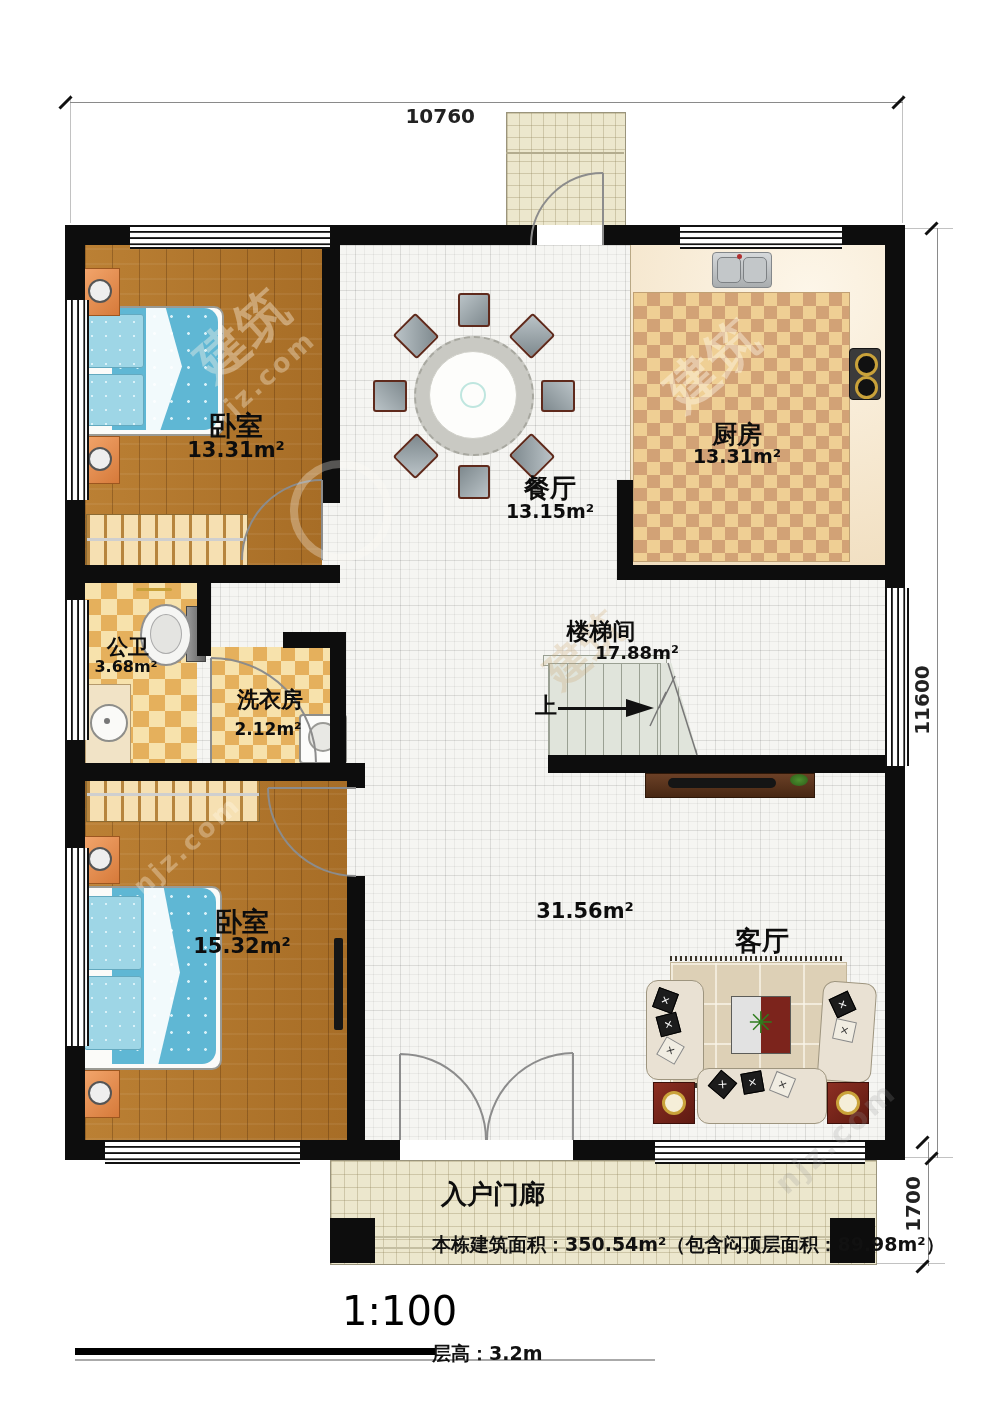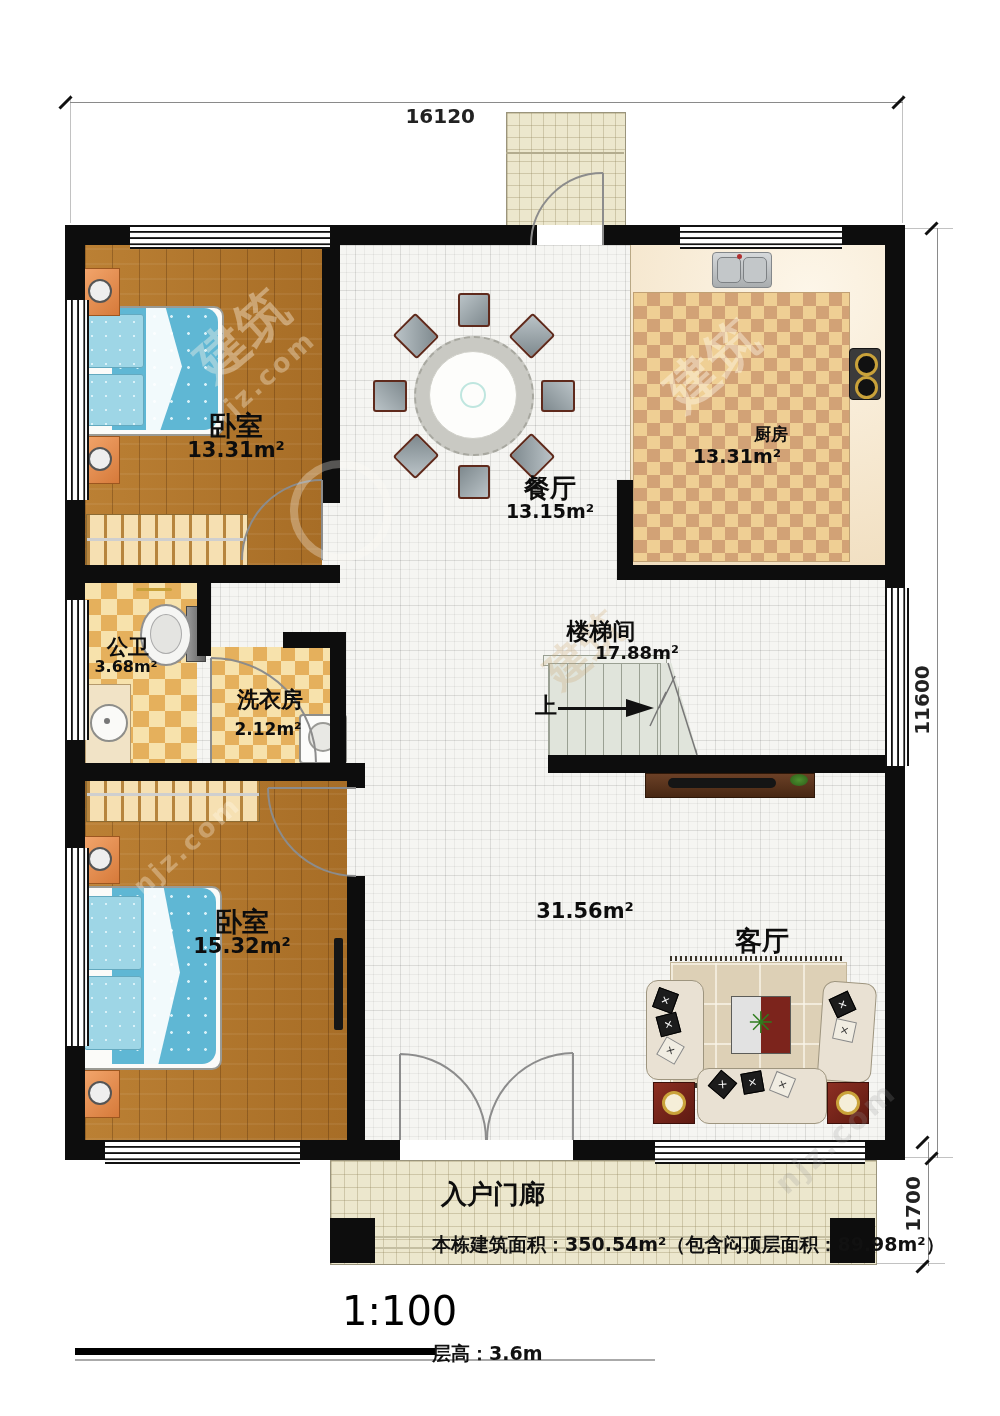--- a/index.html
+++ b/index.html
@@ -270,7 +270,7 @@
   <div class="tick" style="left:897px;top:94px;"></div>
   <div class="ext" style="left:70px;top:95px;width:1px;height:128px;"></div>
   <div class="ext" style="left:902px;top:95px;width:1px;height:128px;"></div>
-  <div class="dim" style="left:475px;top:104px;transform:translate(-100%,0);">16120</div>
+  <div class="dim" style="left:475px;top:104px;transform:translate(-100%,0);">10760</div>
   <div class="dimline" style="left:937px;top:228px;width:1px;height:930px;"></div>
   <div class="tick" style="left:930px;top:220px;"></div>
   <div class="tick" style="left:930px;top:1150px;"></div>

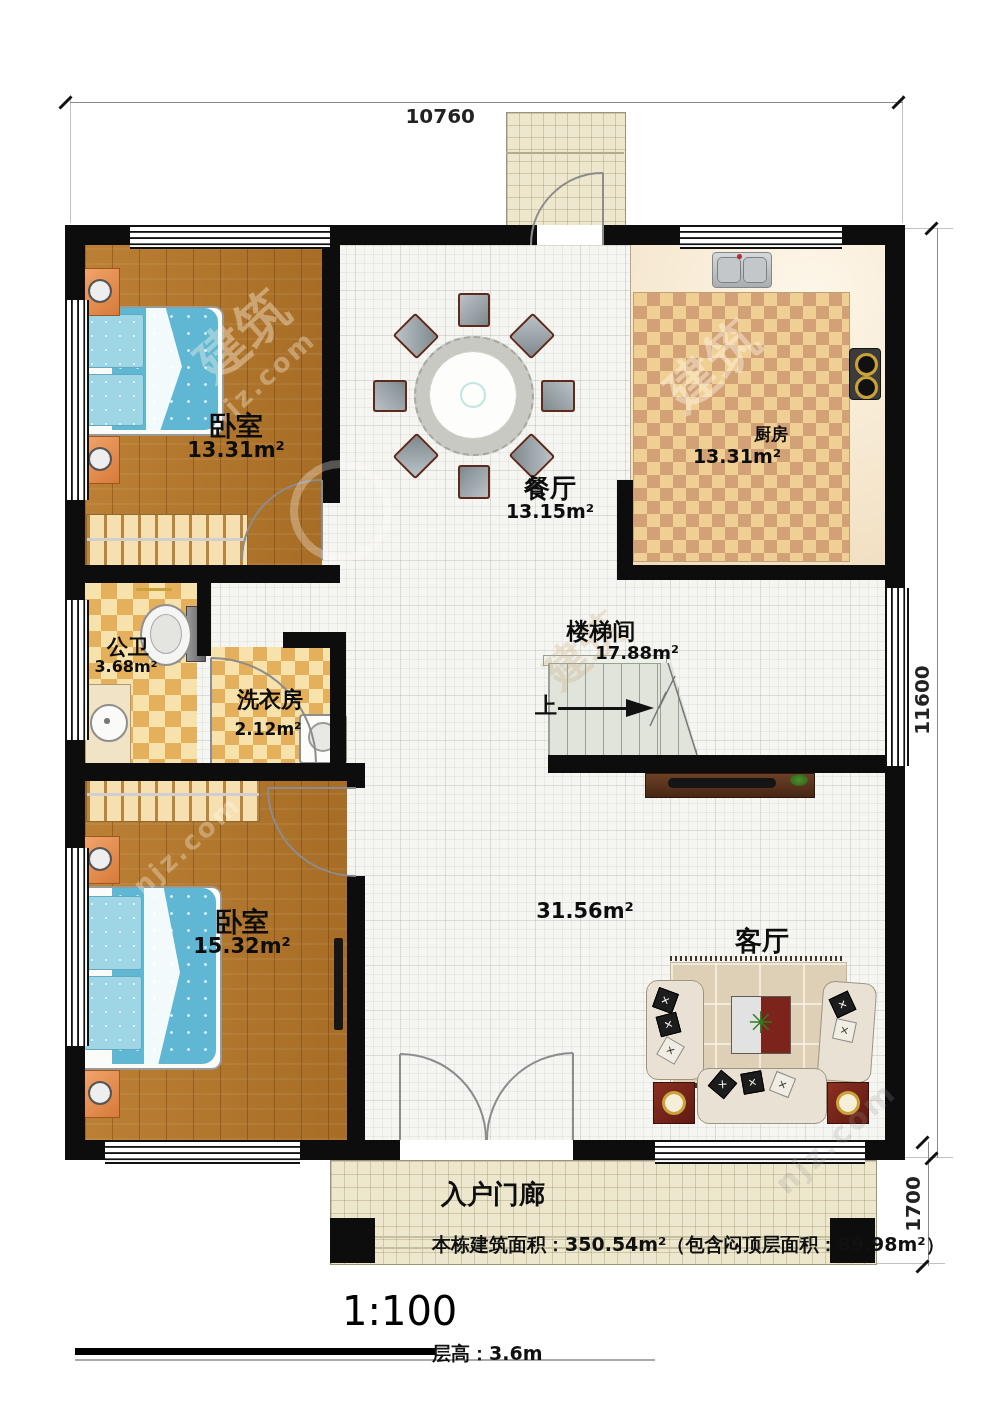--- a/index.html
+++ b/index.html
@@ -250,7 +250,7 @@
   <div class="room-area" style="left:236px;top:450px;font-size:21px;">13.31m²</div>
   <div class="room-name" style="left:550px;top:488px;font-size:26px;">餐厅</div>
   <div class="room-area" style="left:550px;top:511px;font-size:19px;">13.15m²</div>
-  <div class="room-name" style="left:771px;top:434px;font-size:17px;">厨房</div>
+  <div class="room-name" style="left:737px;top:434px;font-size:25px;">厨房</div>
   <div class="room-area" style="left:737px;top:456px;font-size:19px;">13.31m²</div>
   <div class="room-name" style="left:128px;top:647px;font-size:21px;">公卫</div>
   <div class="room-area" style="left:126px;top:666px;font-size:16px;">3.68m²</div>

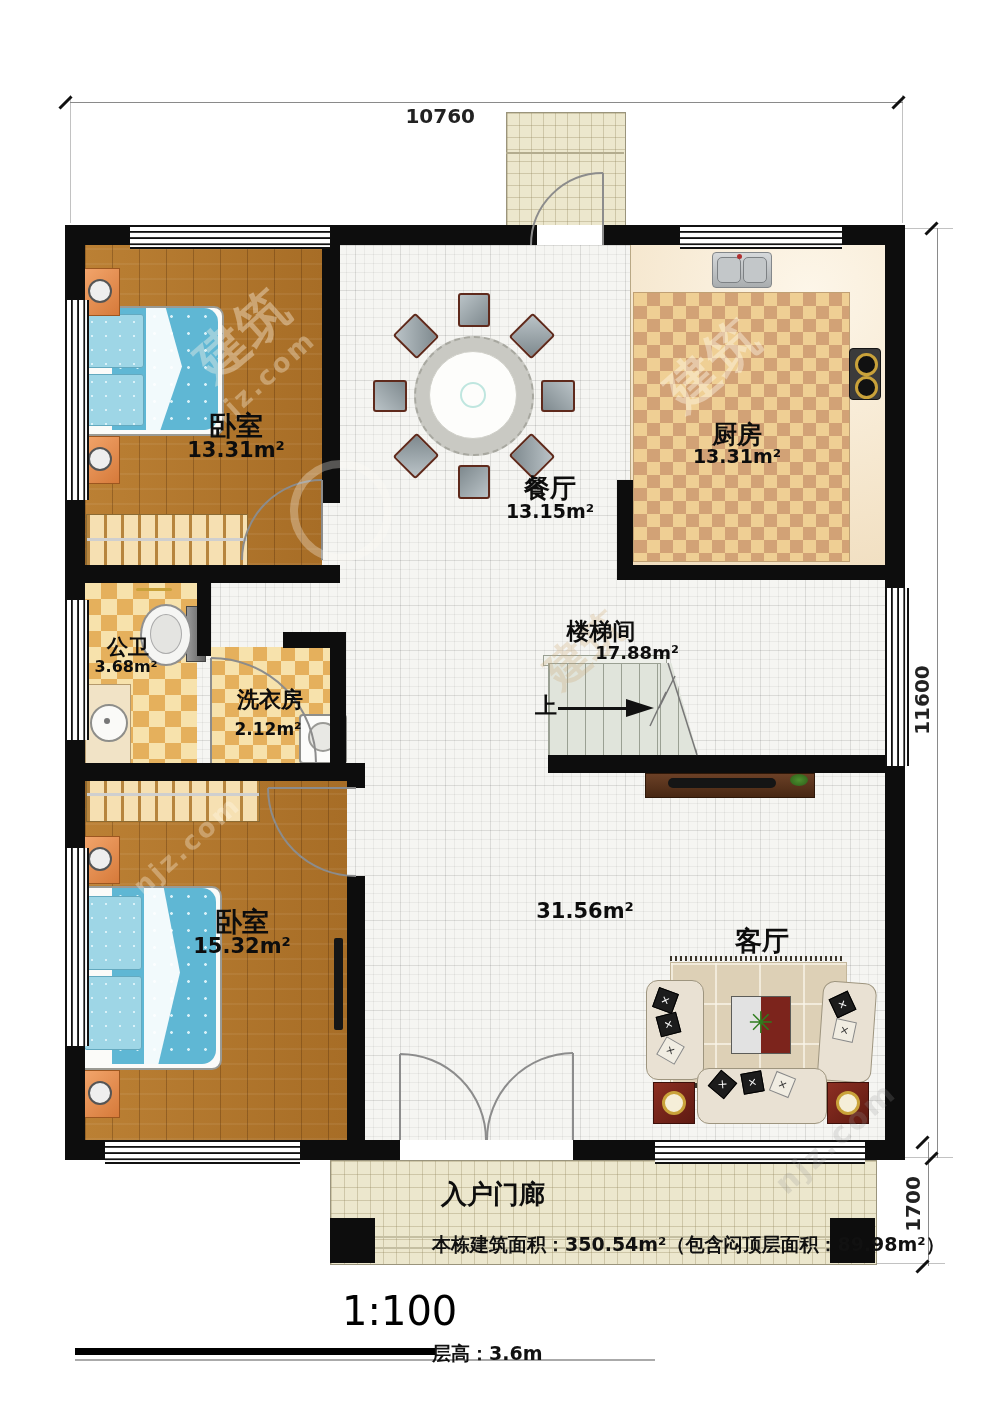--- a/index.html
+++ b/index.html
@@ -287,7 +287,7 @@
   <div class="abs" style="left:75px;top:1348px;width:360px;height:7px;background:#000;z-index:70;"></div>
   <div class="abs" style="left:75px;top:1359px;width:580px;height:2px;background:#aaa;z-index:70;"></div>
   <div class="stats" style="top:1232px;">本栋建筑面积：350.54m²（包含闷顶层面积：89.98m²）</div>
-  <div class="stats" style="top:1341px;">层高：3.6m</div>
+  <div class="stats" style="top:1341px;">层高：3.2m</div>
 
 </div>
 

